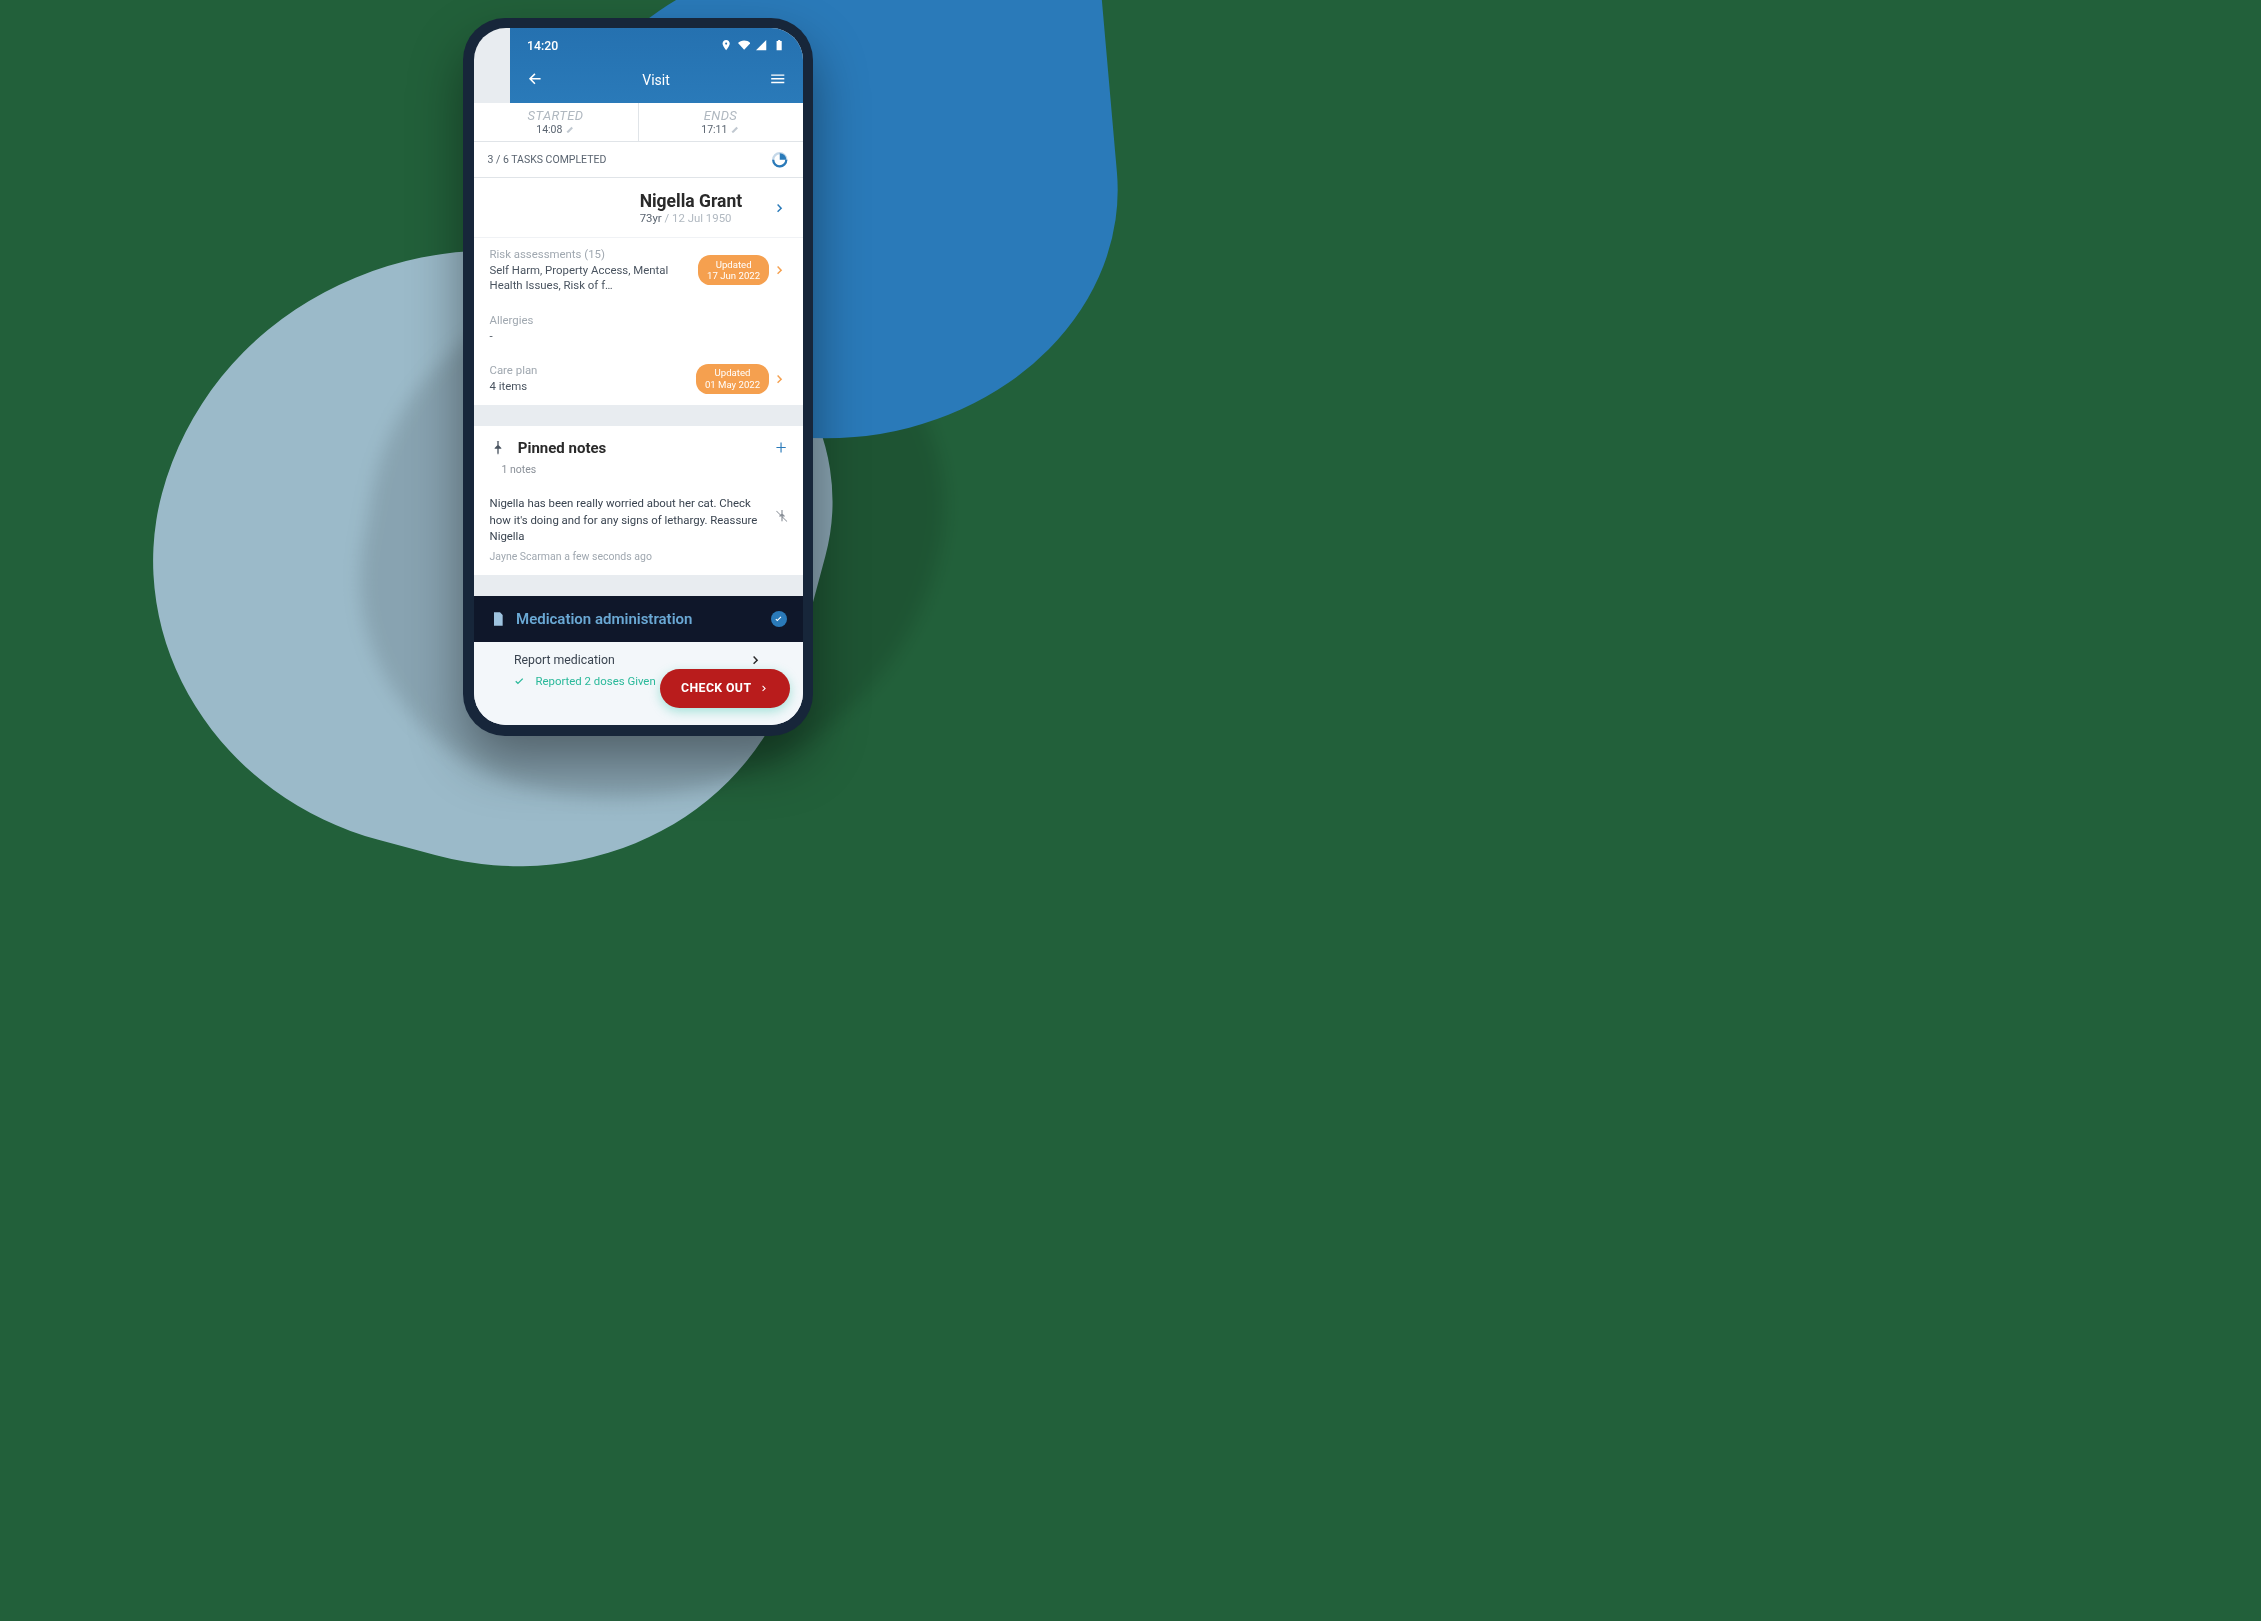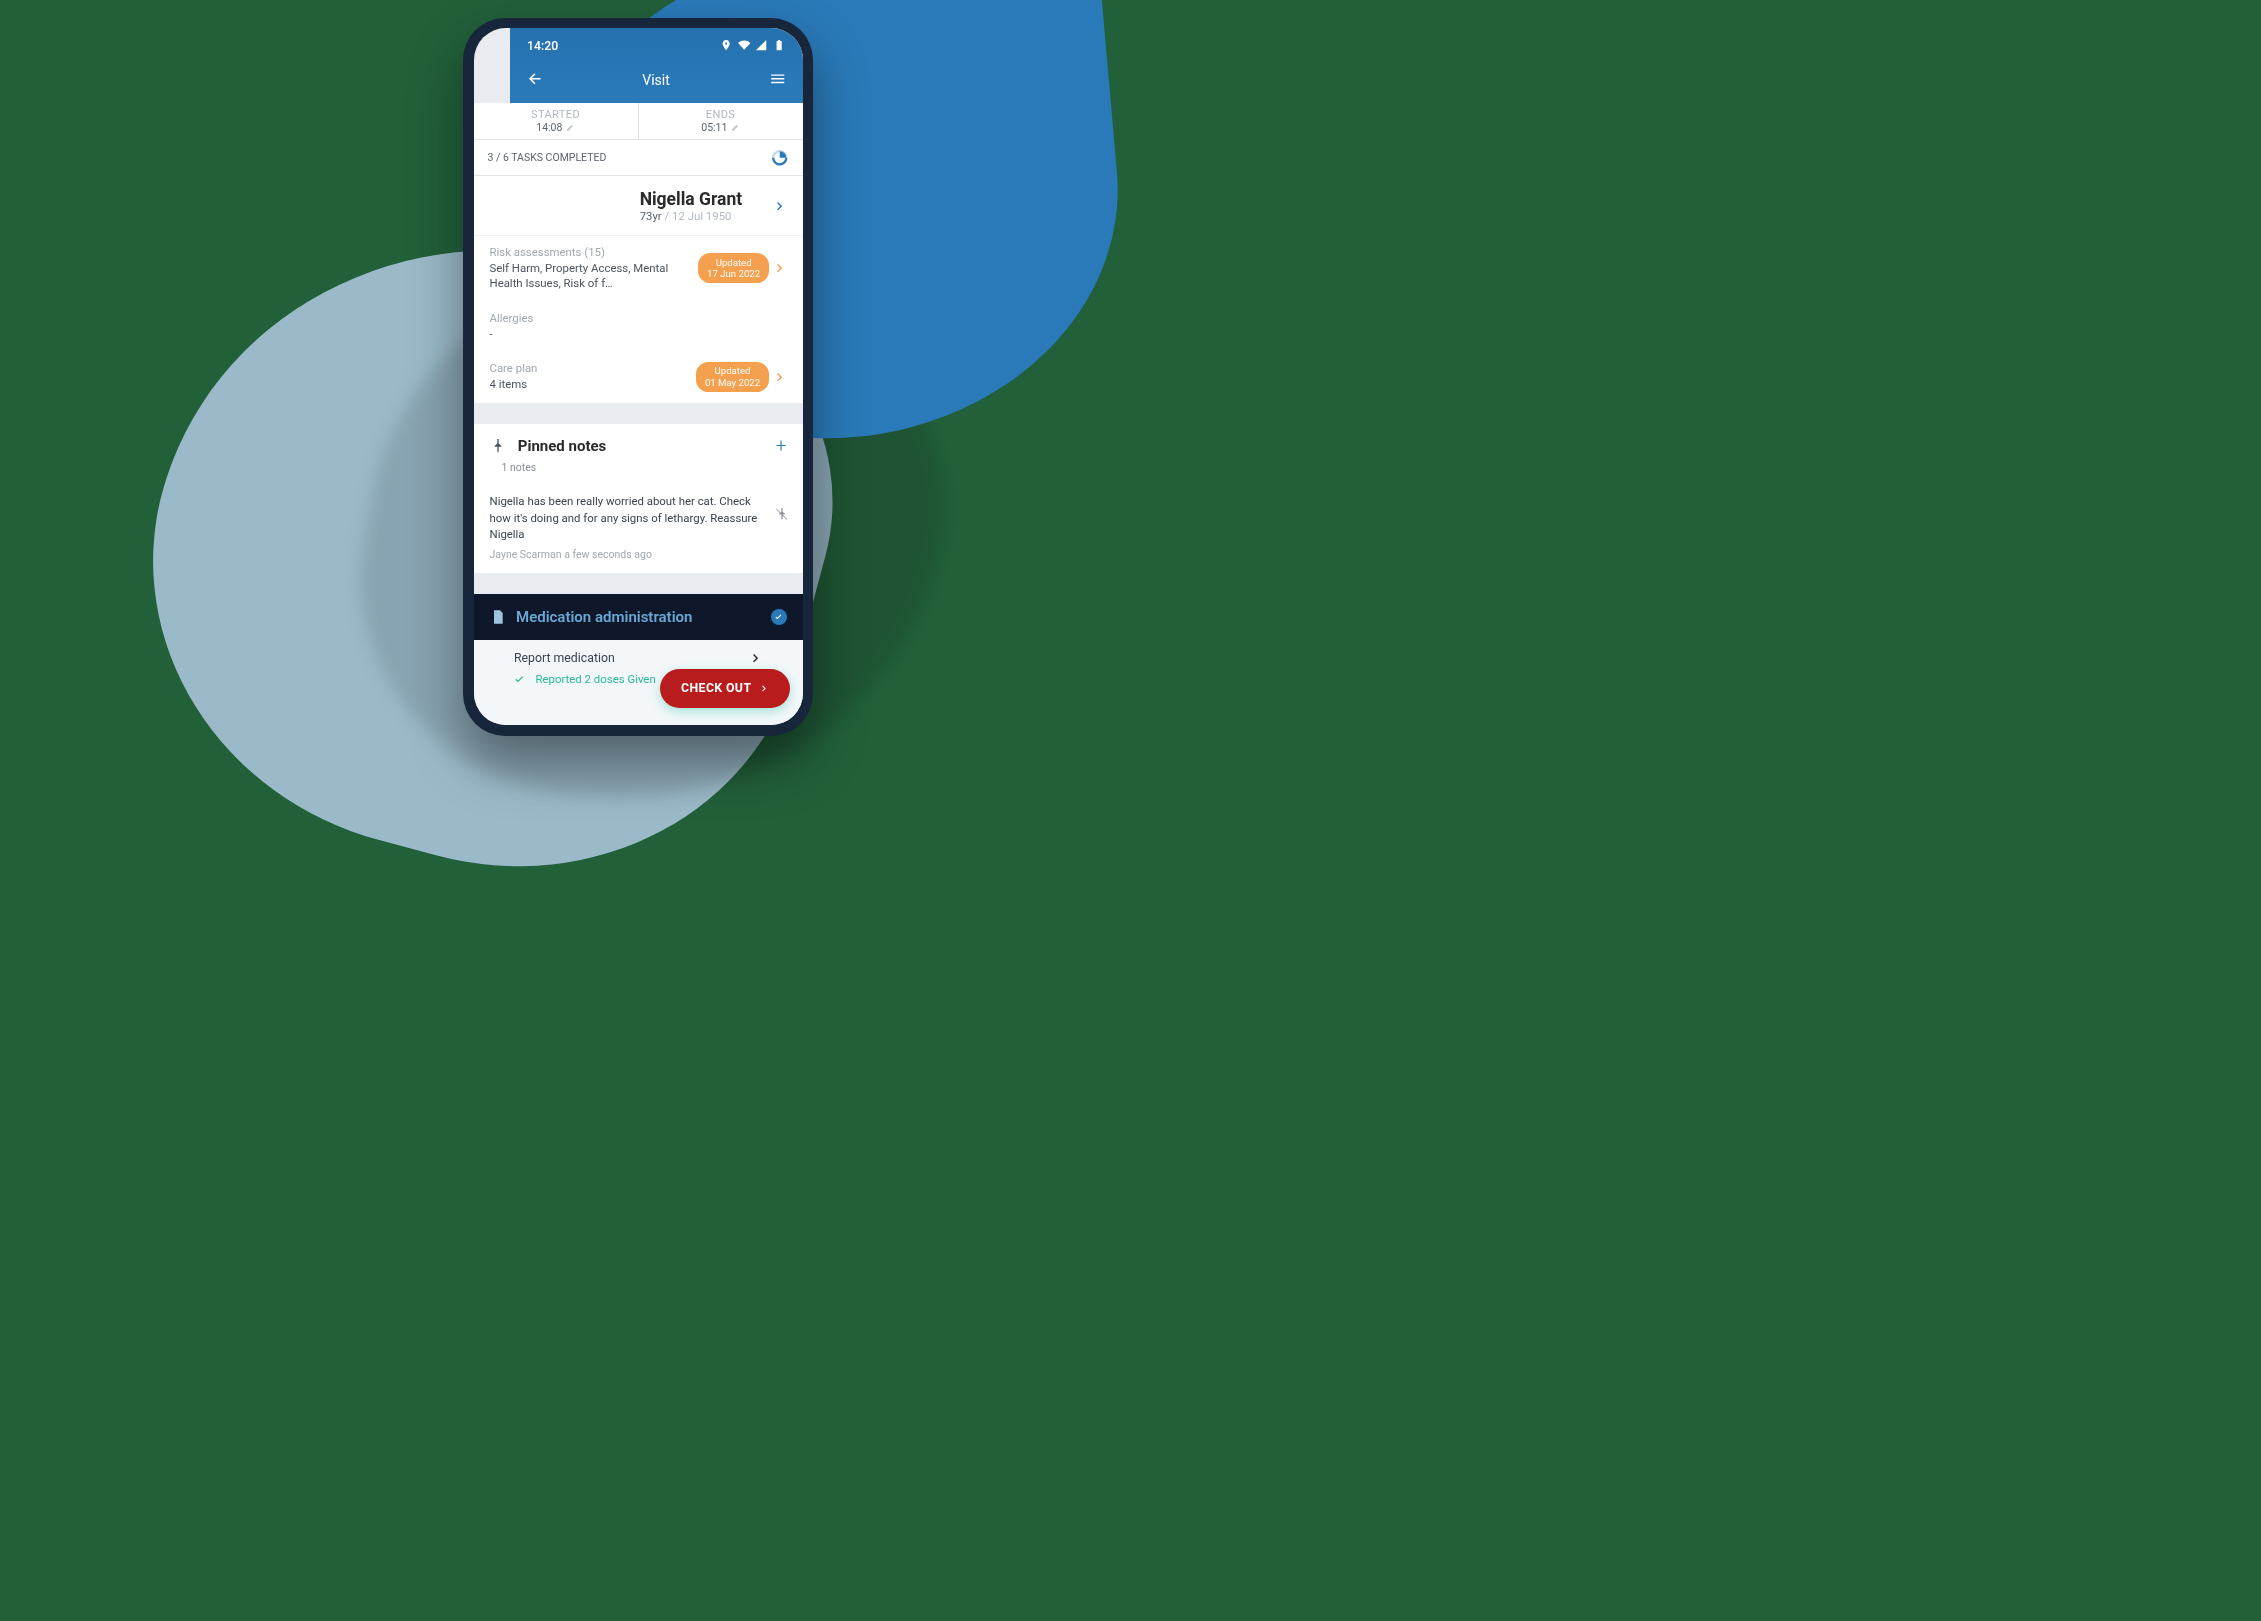--- a/index.html
+++ b/index.html
@@ -99,7 +99,7 @@
       border-right: 0.9px solid #e0e4e8;
     }
     .time-col:last-child { border-right: none; }
-    .time-label { font-size: 11px; color: #b0b8c0; letter-spacing: 0.4px; }
+    .time-label { font-size: 13px; color: #b0b8c0; letter-spacing: 0.4px; font-style: italic; }
     .time-value { font-size: 10.5px; color: #5a6470; display: flex; align-items: center; justify-content: center; gap: 3.5px; }
     .time-value svg { width: 8.8px; height: 8.8px; fill: #c0c8d0; }
     .tasks-bar {

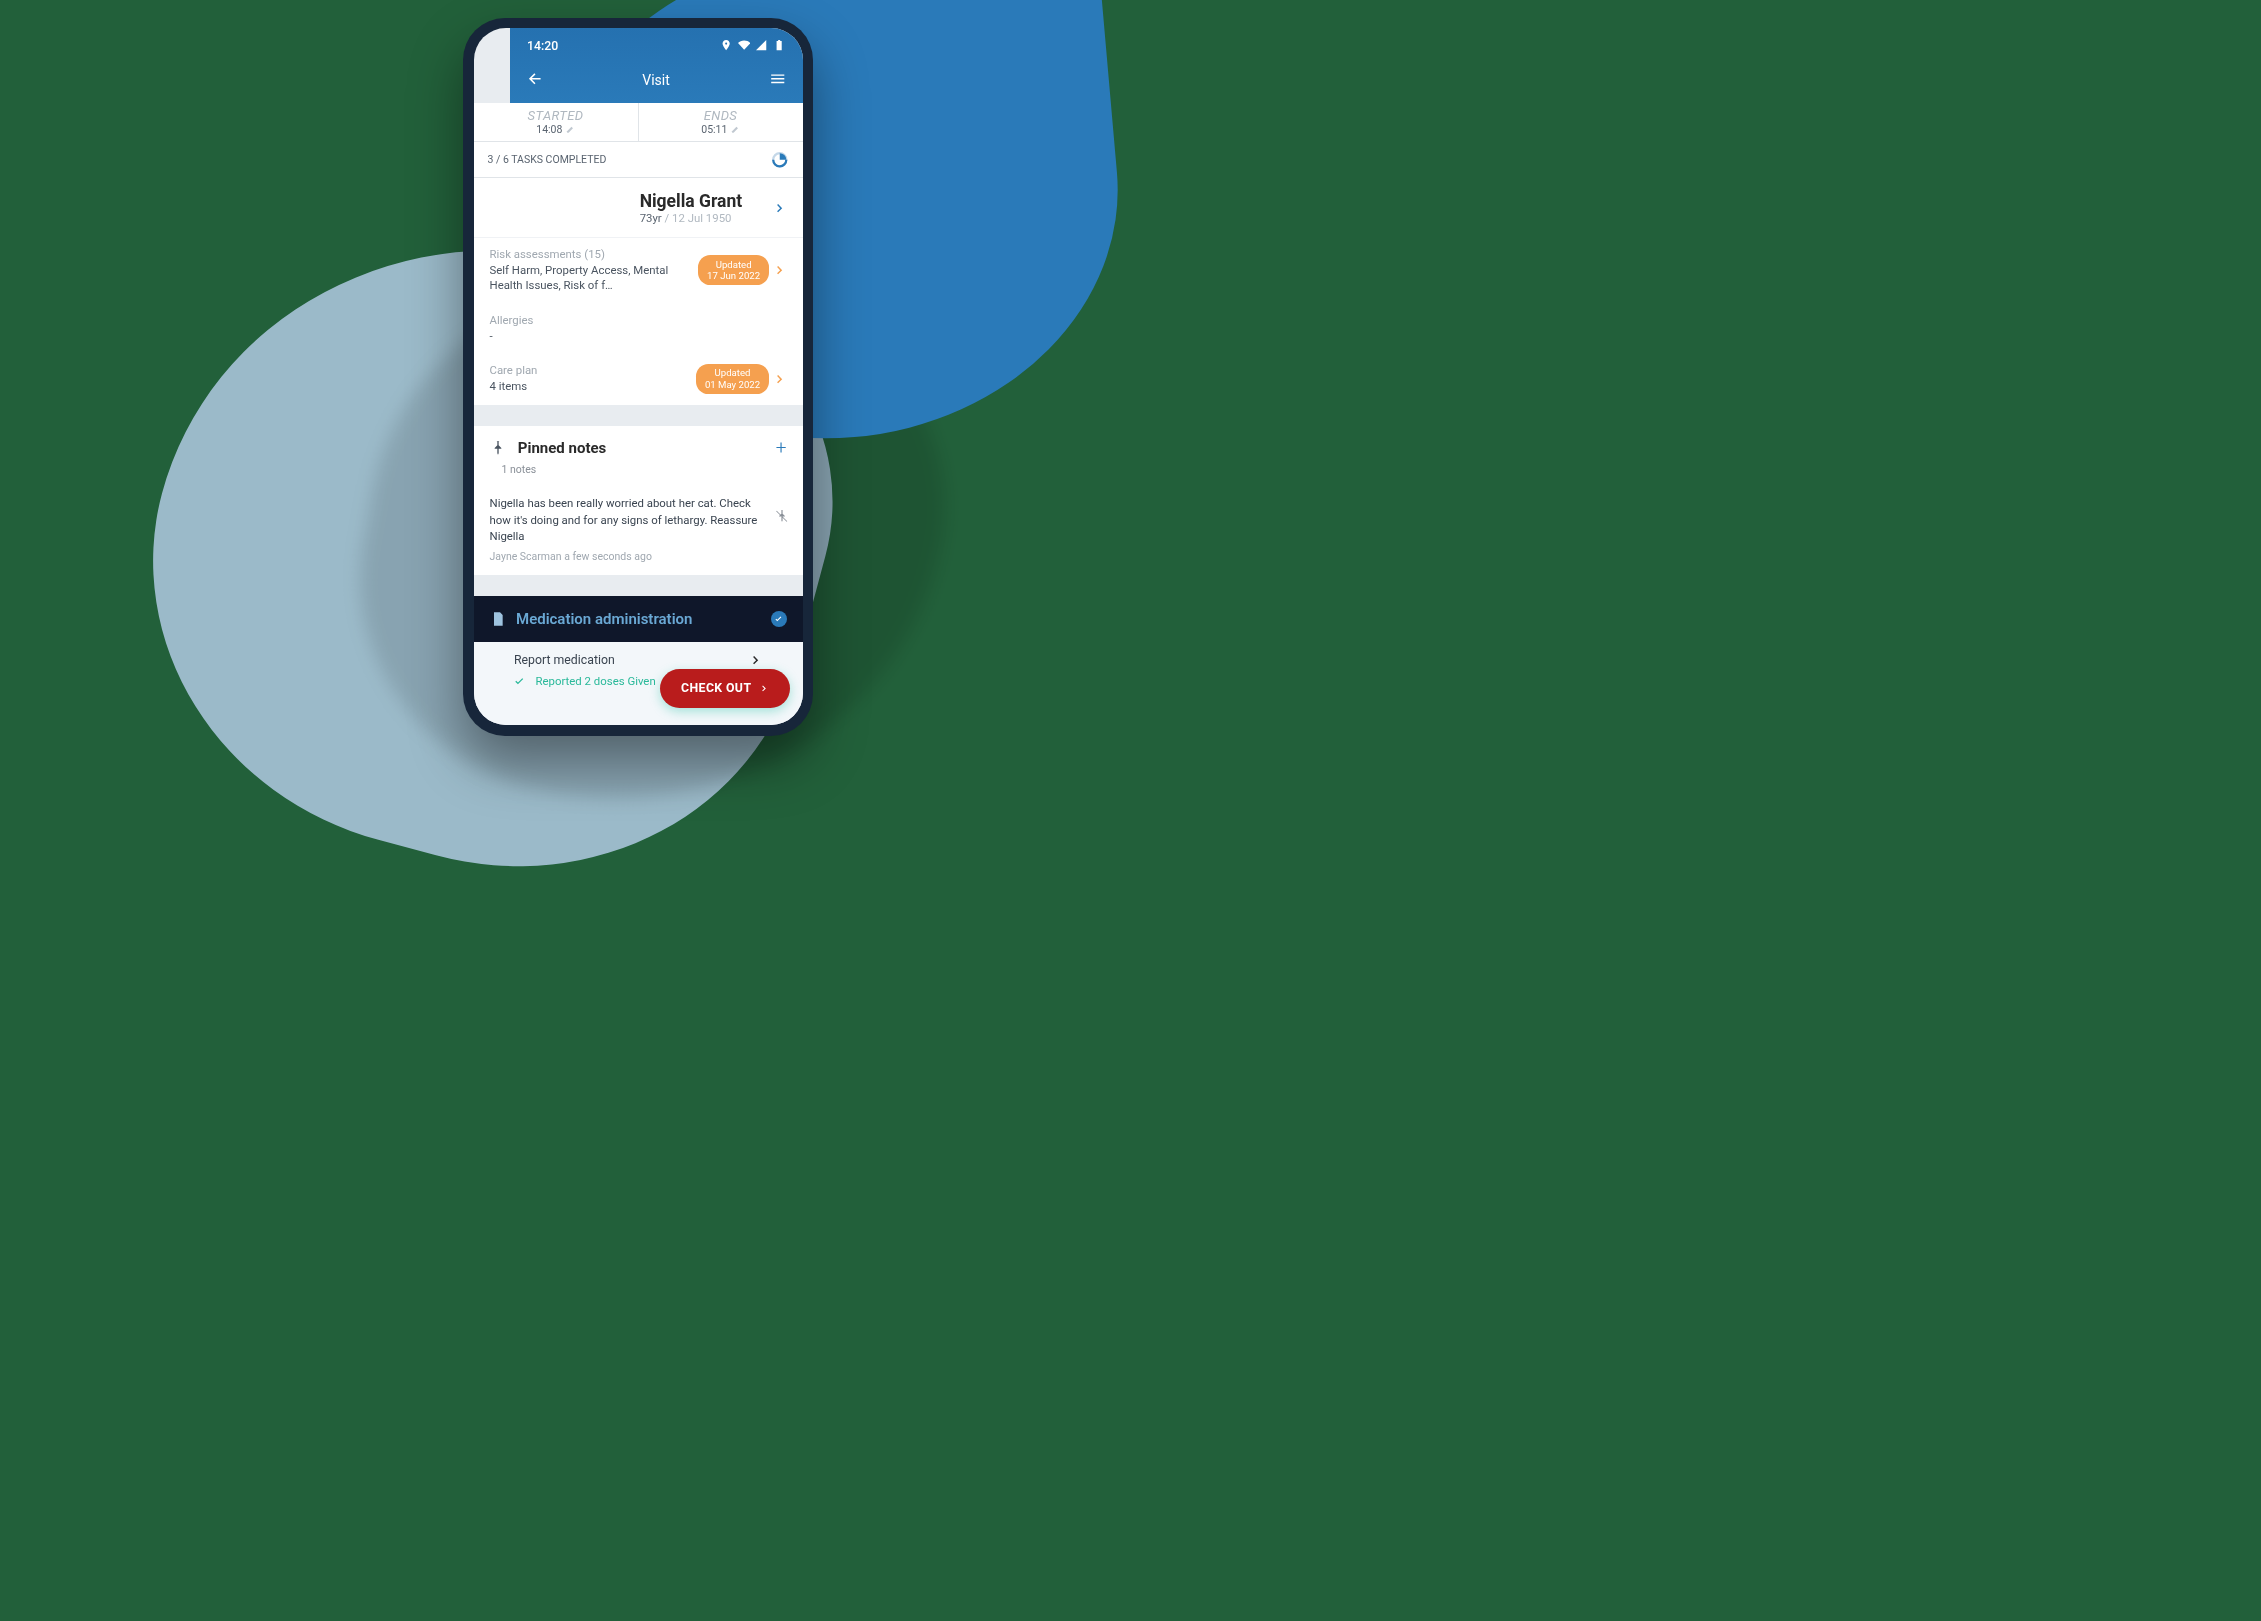--- a/index.html
+++ b/index.html
@@ -285,7 +285,7 @@
       <div class="time-col">
         <div class="time-label">ENDS</div>
         <div class="time-value">
-          <span>05:11</span>
+          <span>17:11</span>
           <svg viewBox="0 0 24 24">
               <path d="M3 17v4h4L19 9l-4-4L3 17z"></path>
             </svg>

